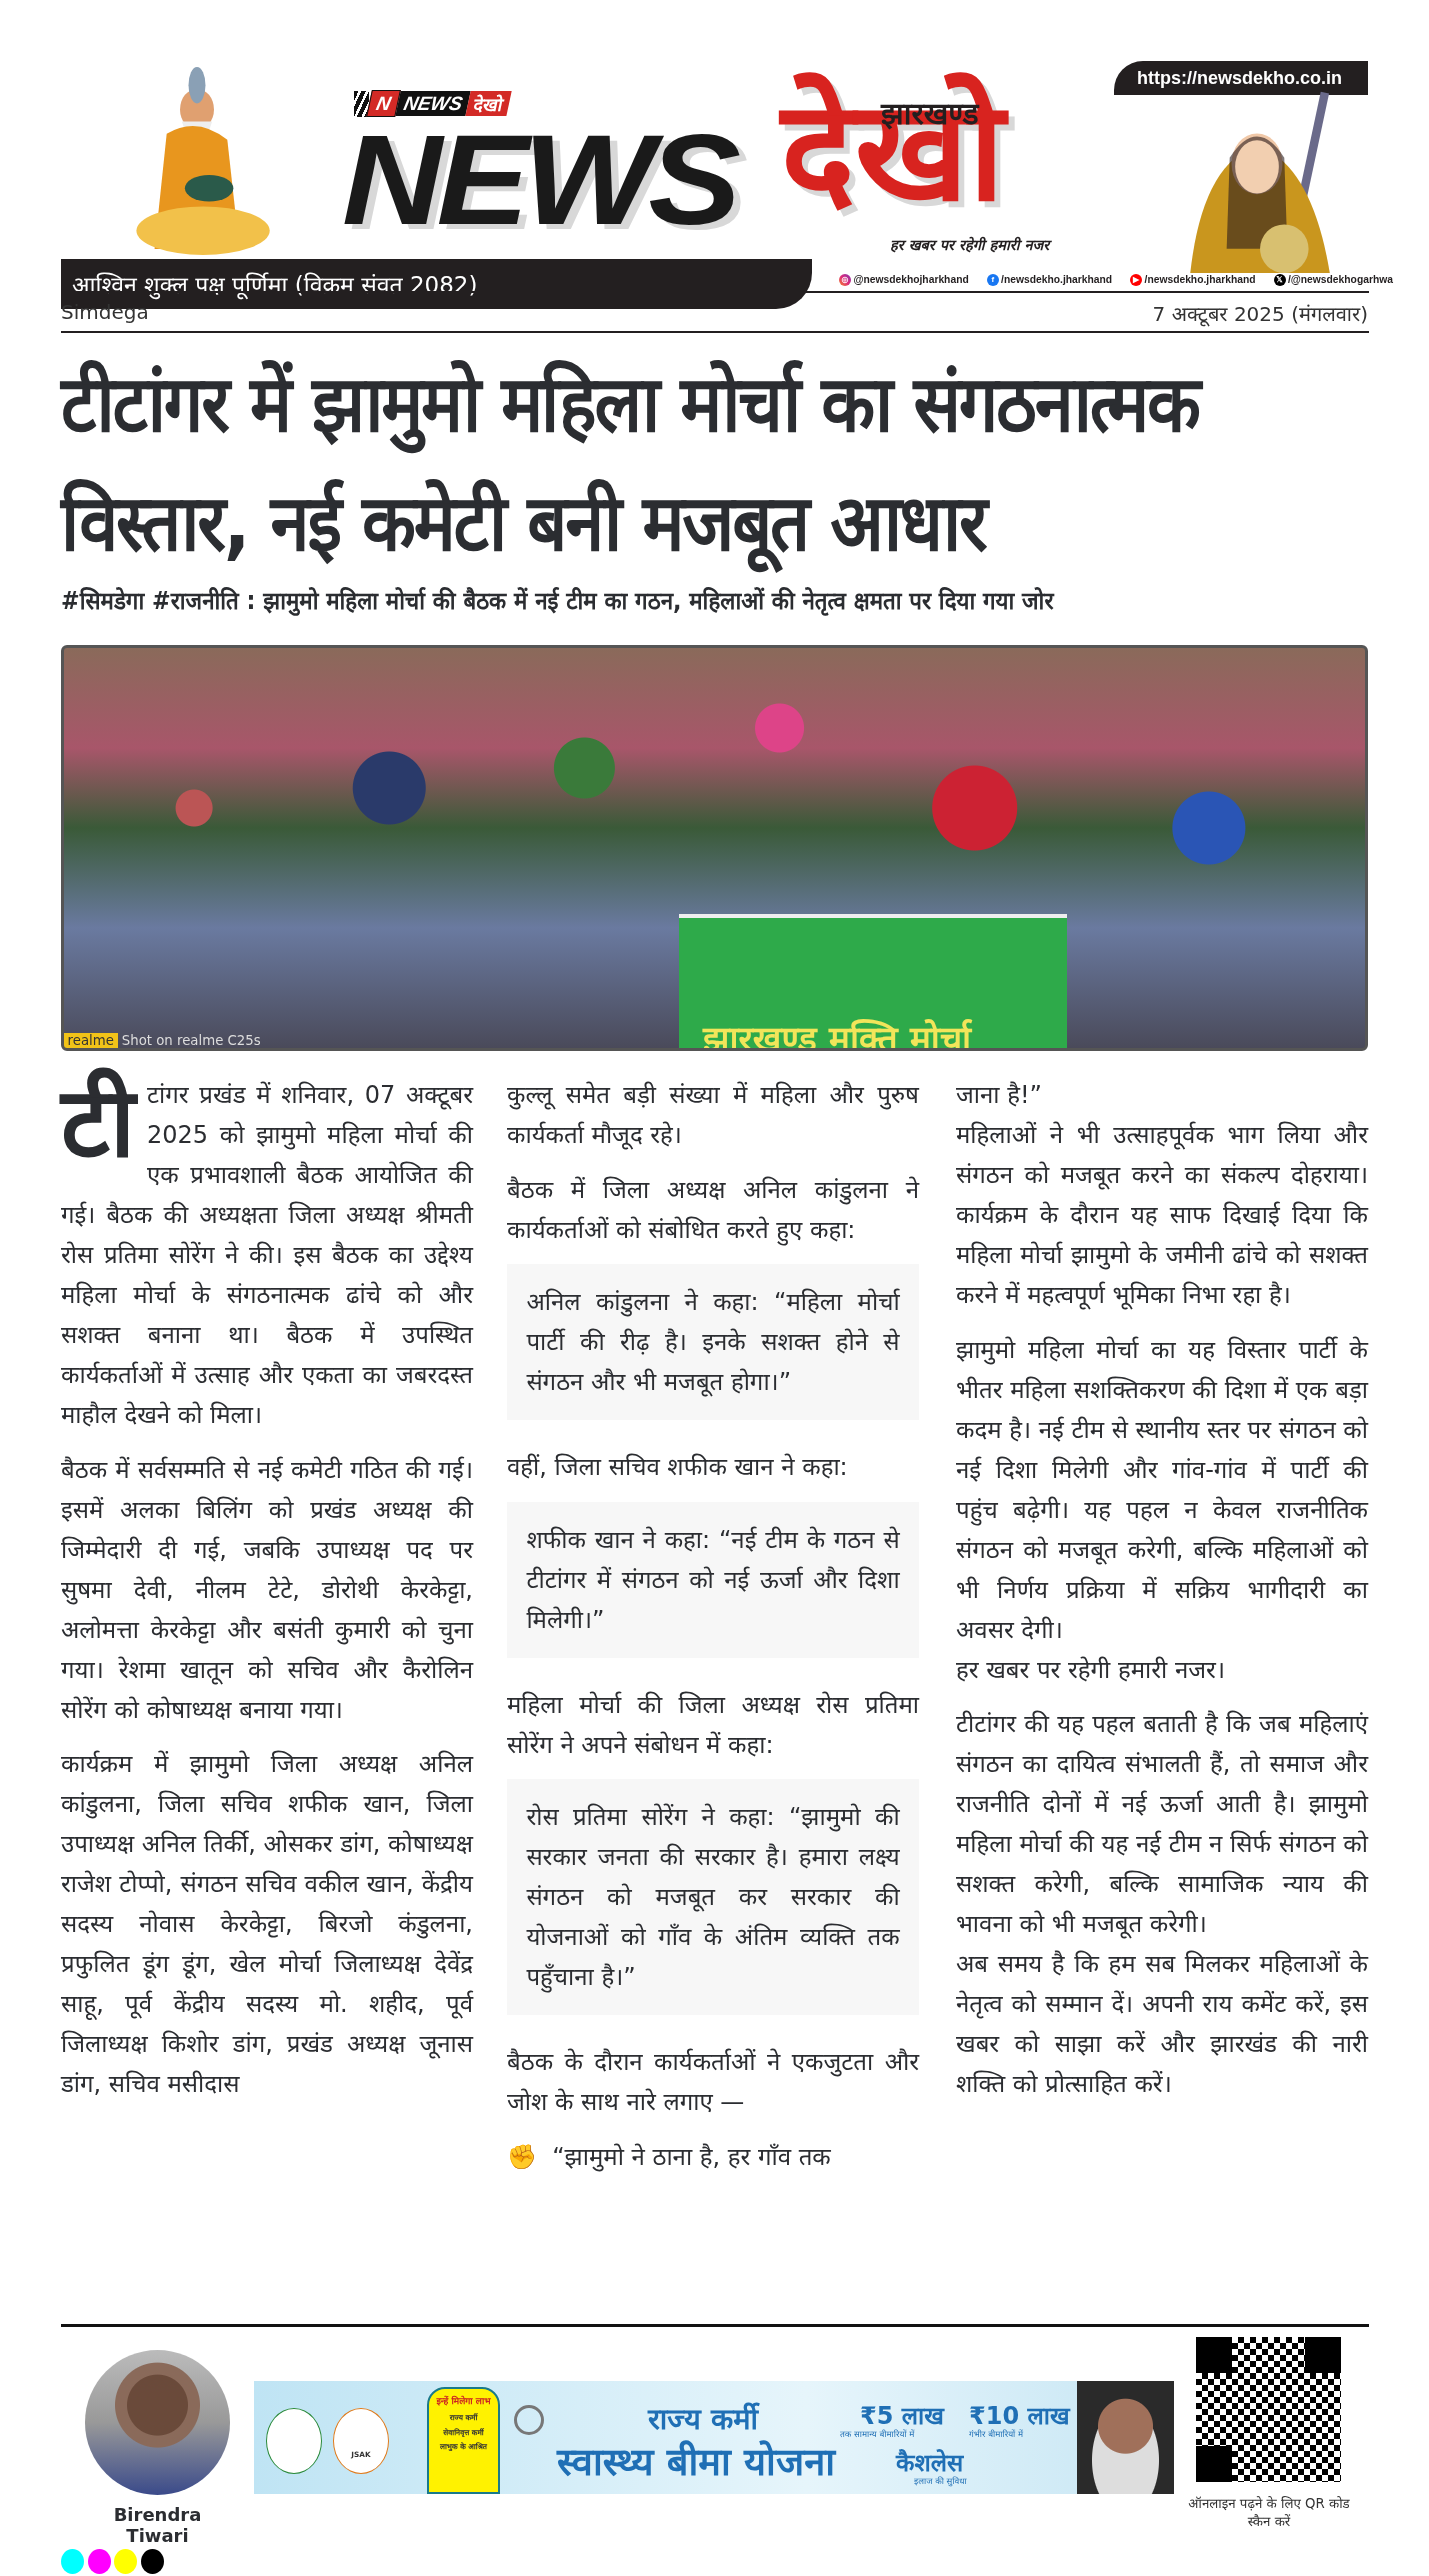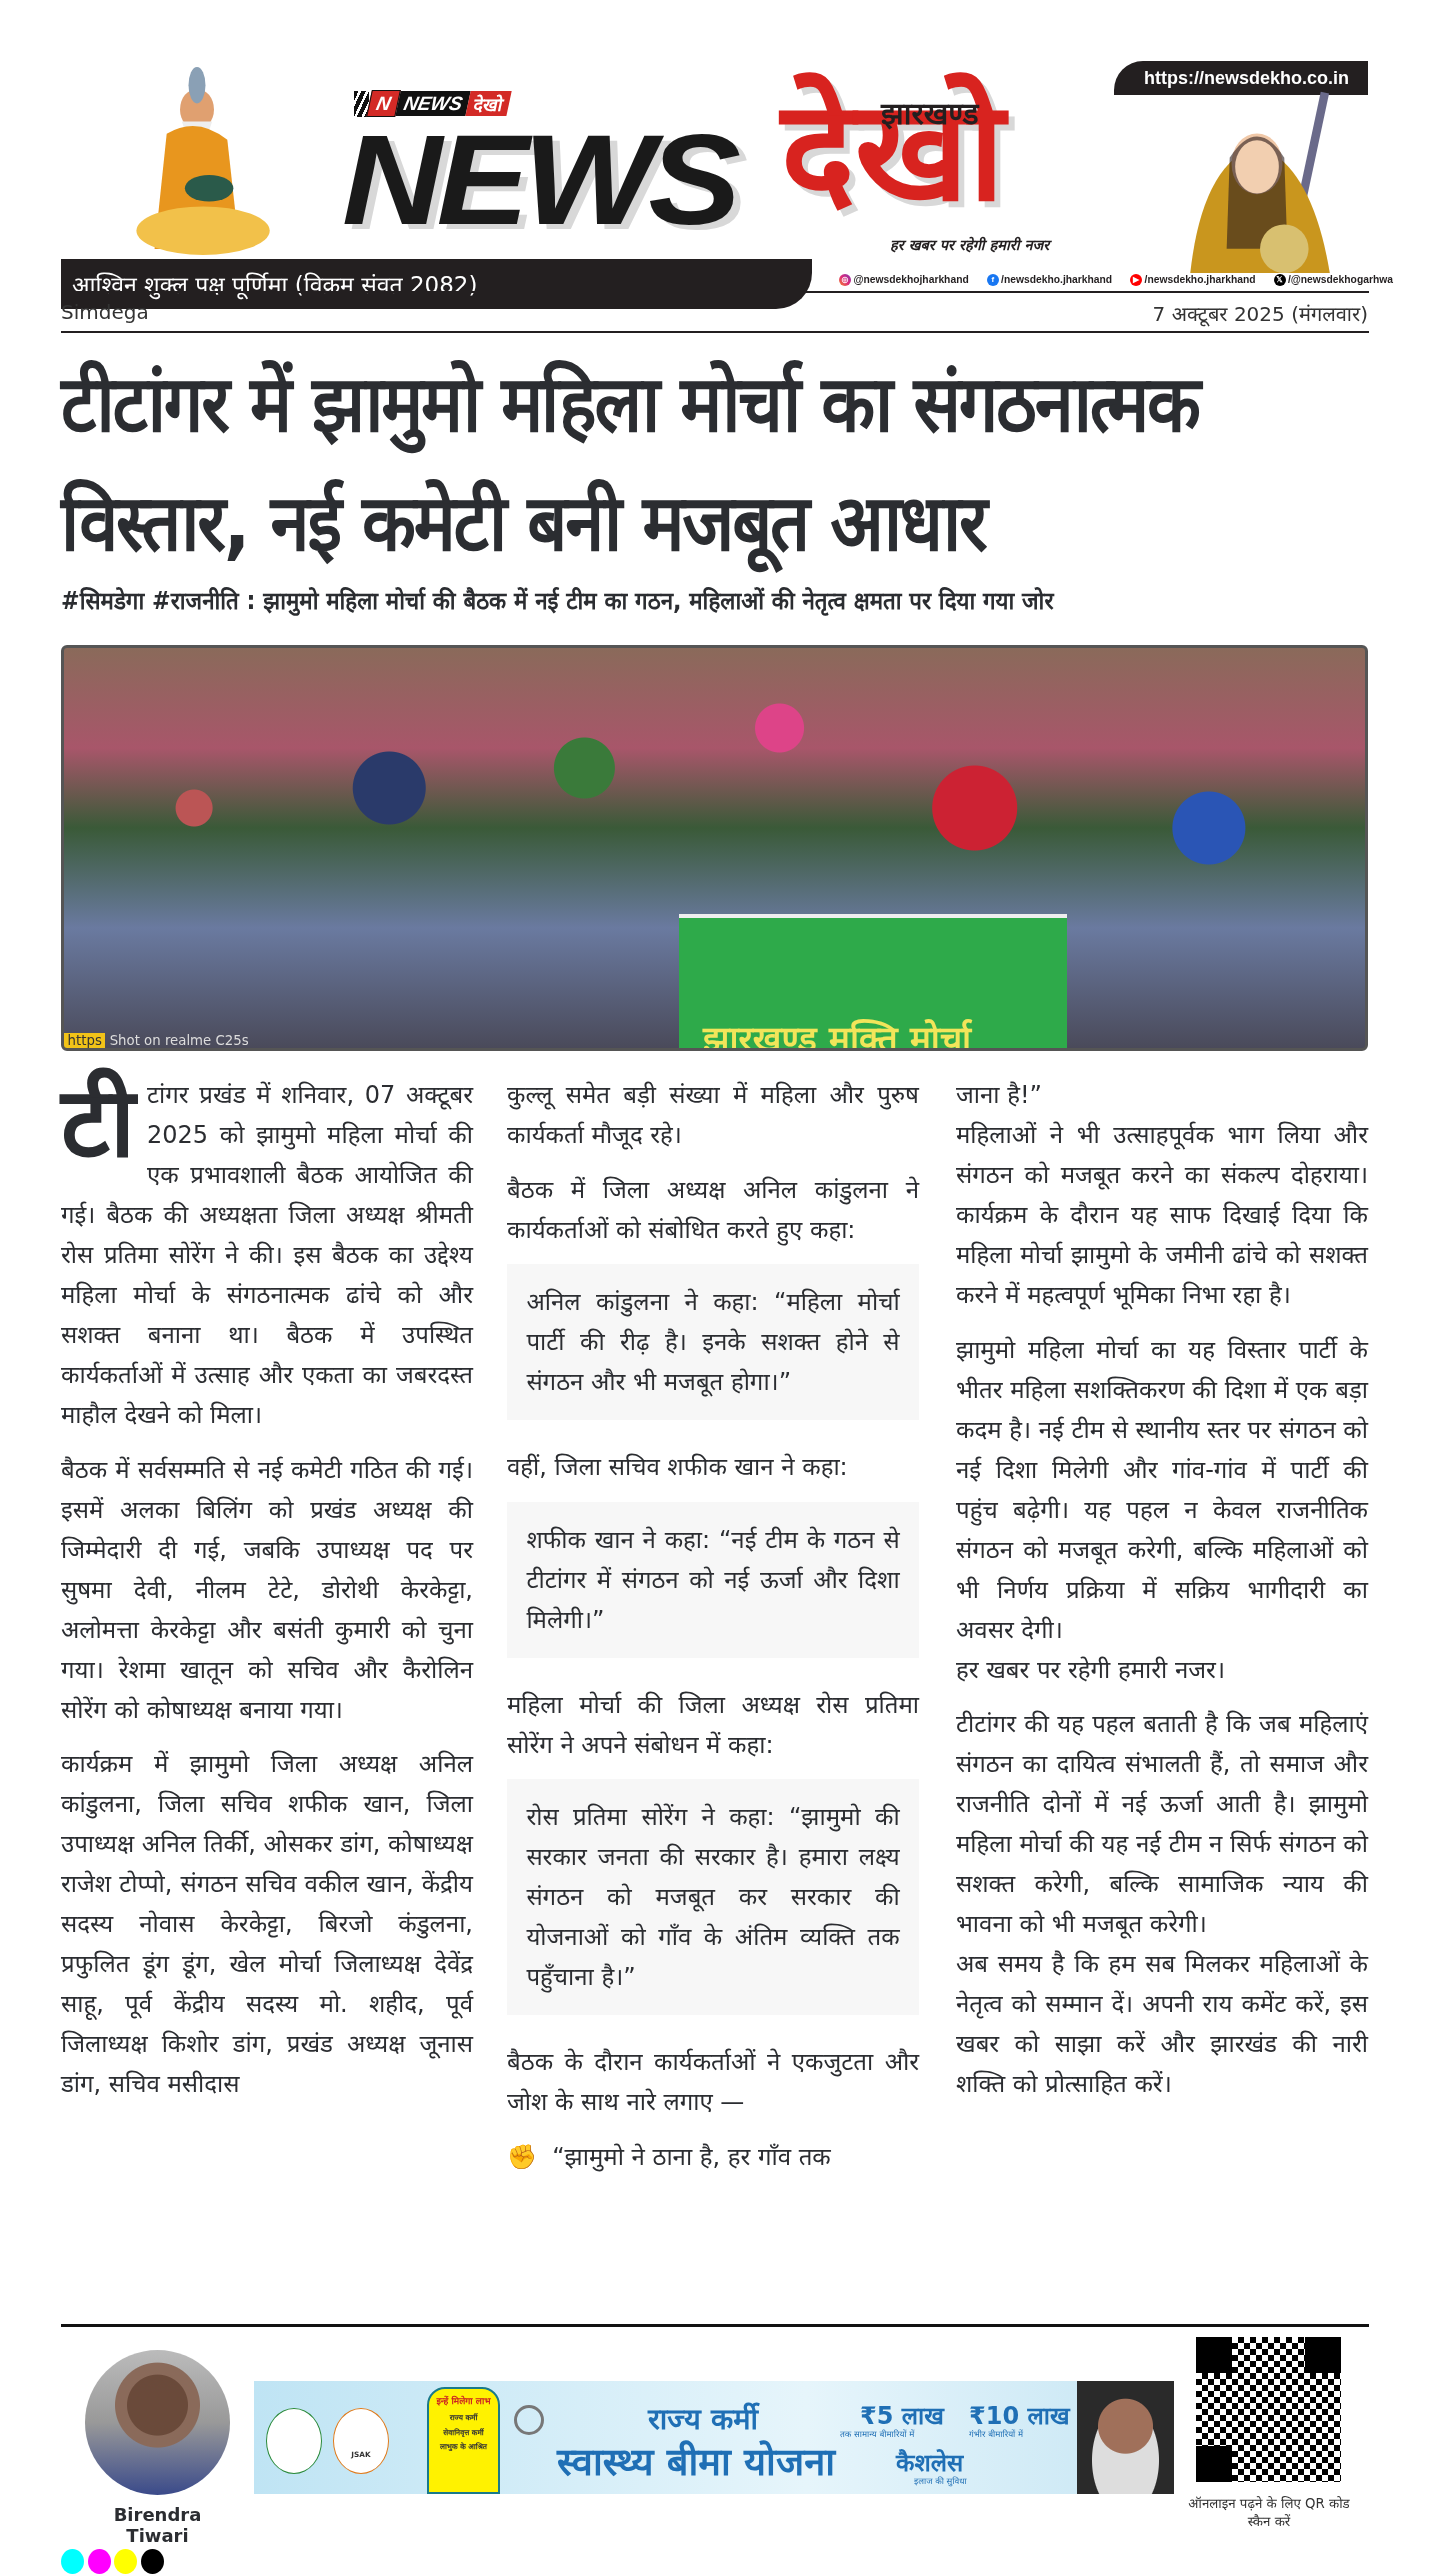--- a/index.html
+++ b/index.html
@@ -8,7 +8,7 @@
   
   .sage{left:106px;top:67px;width:182px;height:194px;}
   .meera{left:1166px;top:91px;width:182px;height:182px;}
-  .url-pill{left:1114px;top:61px;width:254px;height:34px;background:#231f20;border-radius:29px 0 0 0;color:#fff;font-family:"Liberation Sans",sans-serif;font-weight:bold;font-size:18px;display:flex;align-items:center;justify-content:flex-end;padding-right:19px;box-sizing:border-box;}
+  .url-pill{left:1114px;top:61px;width:254px;height:34px;background:#231f20;border-radius:29px 0 0 0;color:#fff;font-family:"Liberation Sans",sans-serif;font-weight:bold;font-size:18px;display:flex;align-items:center;justify-content:flex-end;padding-right:26px;box-sizing:border-box;}
   .mini-logo{left:354px;top:90px;height:28px;display:flex;align-items:center;}
   .mini-logo .bars{width:14.5px;height:25.4px;background:repeating-linear-gradient(115deg,#111 0 4.2px,#fff 4.2px 6.7px);}
   .mini-logo .n{width:27px;height:25.4px;background:#d32a26;color:#fff;font:italic bold 19.4px "Liberation Sans",sans-serif;display:flex;align-items:center;justify-content:center;transform:skewX(-12deg);border:1.2px solid #111;}

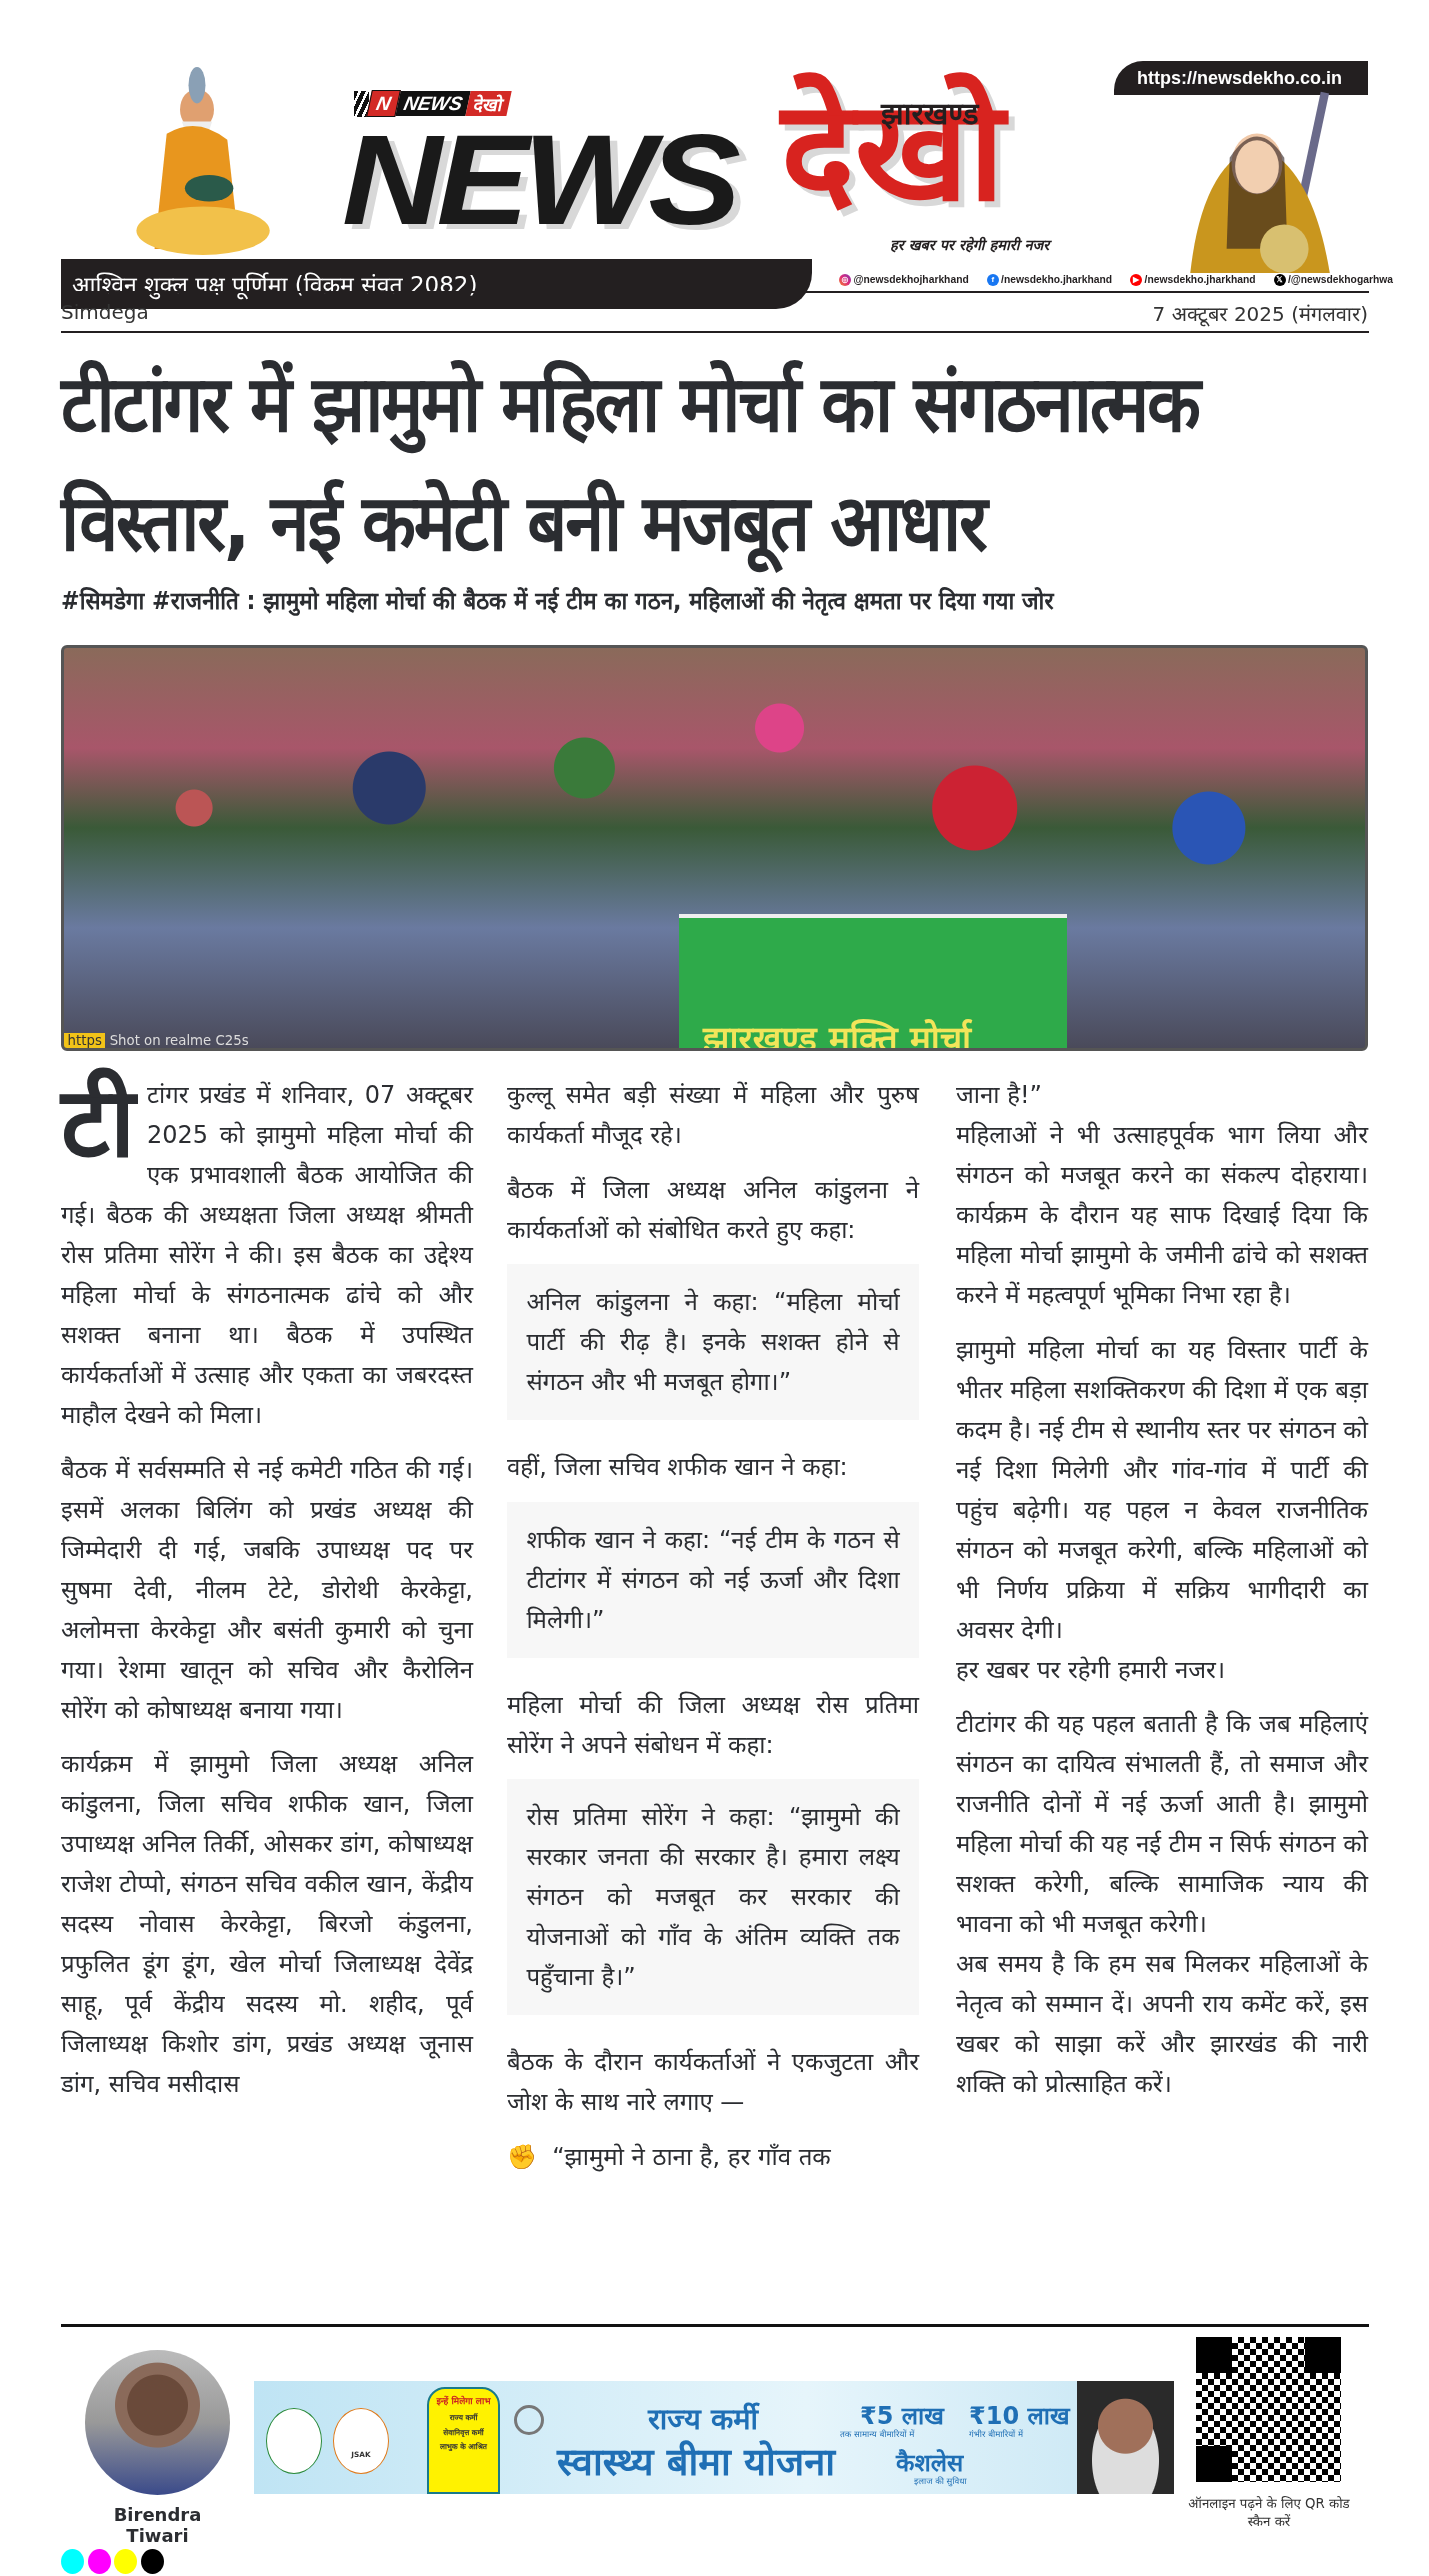--- a/index.html
+++ b/index.html
@@ -134,7 +134,7 @@
   <div class="banner">
     <span class="banner-text">झारखण्ड मुक्ति मोर्चा</span>
   </div>
-  <div class="watermark"><b>https</b> <span>Shot on realme C25s</span></div>
+  <div class="watermark"><b>realme</b> <span>Shot on realme C25s</span></div>
 </div>
 
 <div class="col col1">

